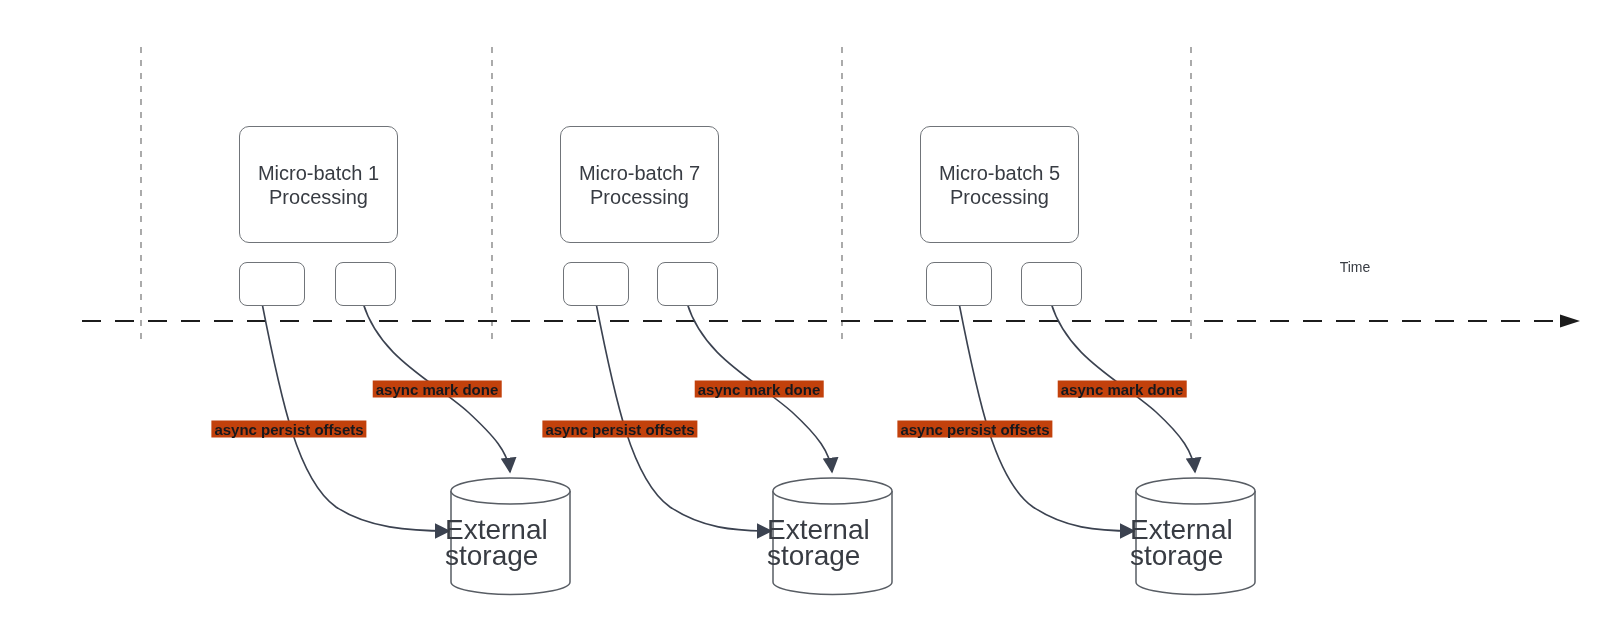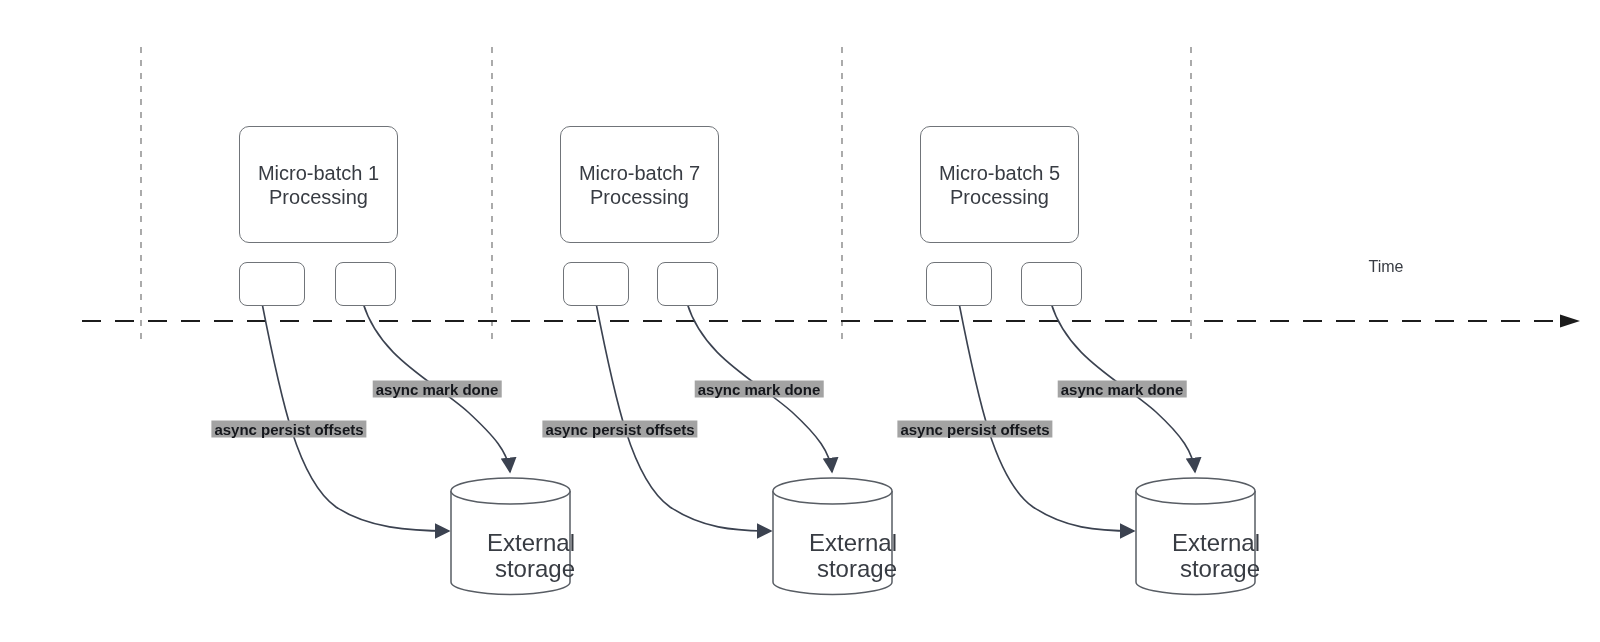--- a/index.html
+++ b/index.html
@@ -44,8 +44,8 @@
     text-align:right;font-size:24px;line-height:26px;color:var(--box-text);
   }
   .time-label{
-    position:absolute;left:1386px;top:267px;transform:translate(-50%,-50%);
-    font-size:16px;color:var(--box-text);
+    position:absolute;left:1355px;top:267px;transform:translate(-50%,-50%);
+    font-size:14px;color:var(--box-text);
   }
 </style>
 </head>

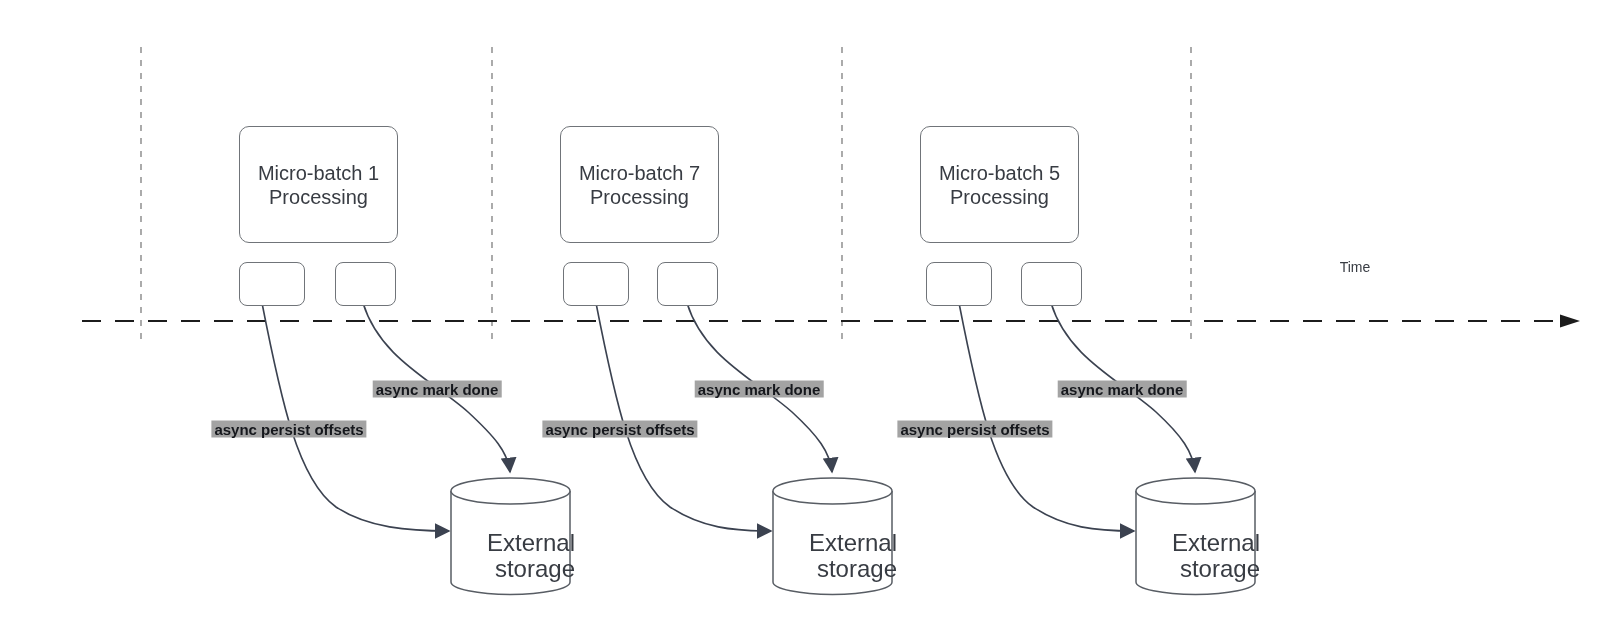--- a/index.html
+++ b/index.html
@@ -37,7 +37,7 @@
   .edge-label{
     position:absolute;transform:translate(-50%,-50%);
     font-size:15px;font-weight:bold;color:var(--label);
-    background:#a3a3a3;padding:0 3px;white-space:nowrap;
+    background:#c2410c;padding:0 3px;white-space:nowrap;
   }
   .storage-text{
     position:absolute;top:530px;width:130px;transform:translateX(-50%);

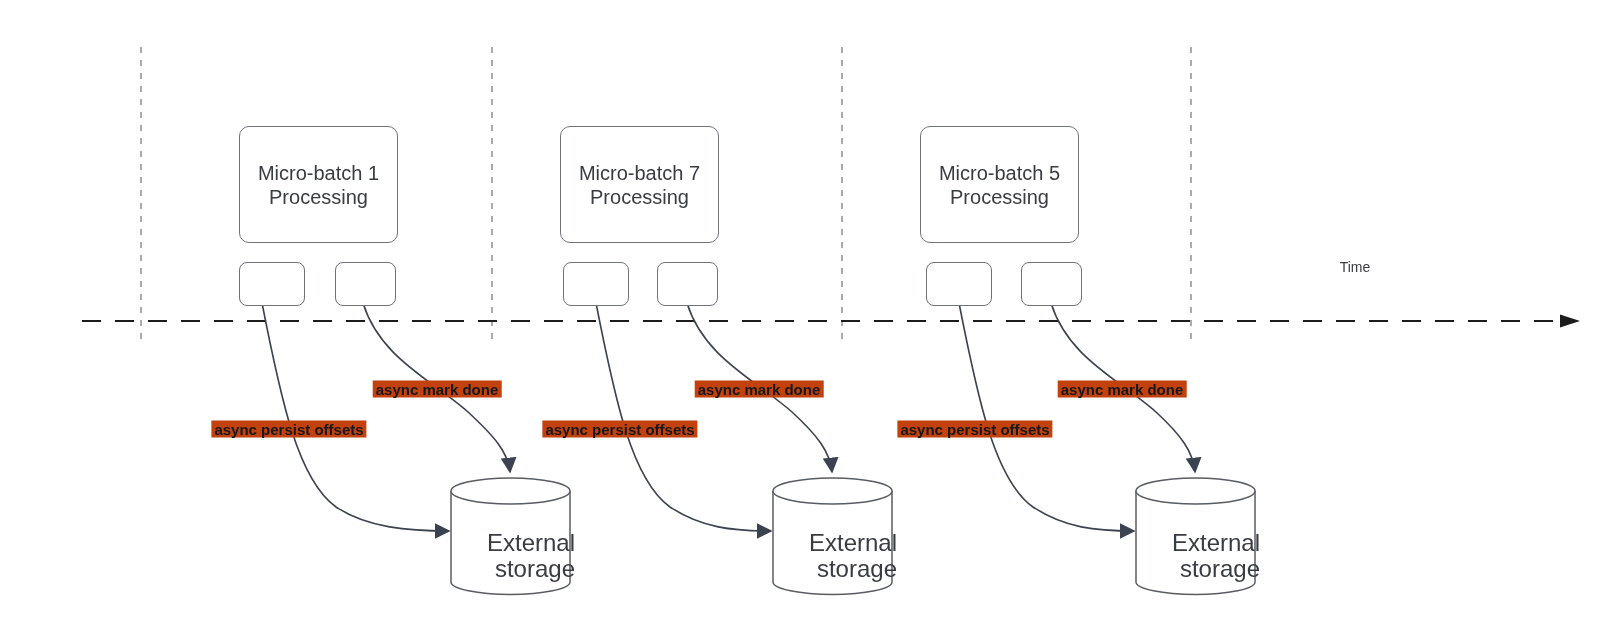--- a/index.html
+++ b/index.html
@@ -40,8 +40,8 @@
     background:#c2410c;padding:0 3px;white-space:nowrap;
   }
   .storage-text{
-    position:absolute;top:530px;width:130px;transform:translateX(-50%);
-    text-align:right;font-size:24px;line-height:26px;color:var(--box-text);
+    position:absolute;top:517px;width:130px;transform:translateX(-50%);
+    text-align:left;font-size:28px;line-height:26px;color:var(--box-text);
   }
   .time-label{
     position:absolute;left:1355px;top:267px;transform:translate(-50%,-50%);

